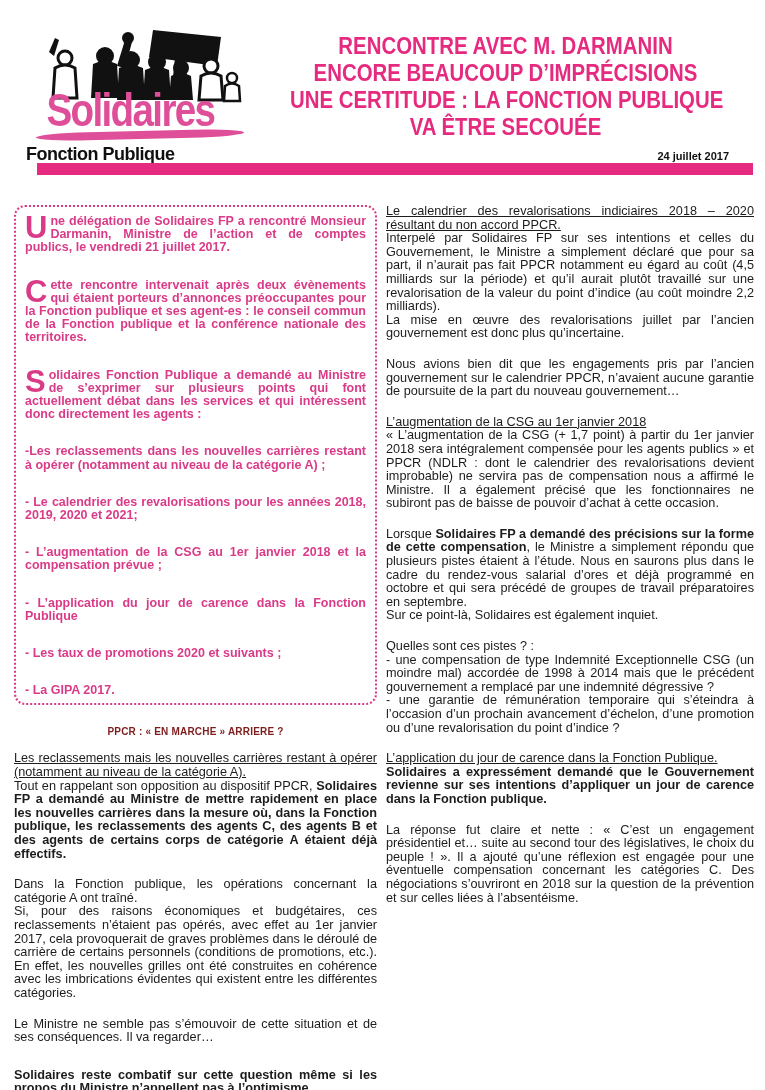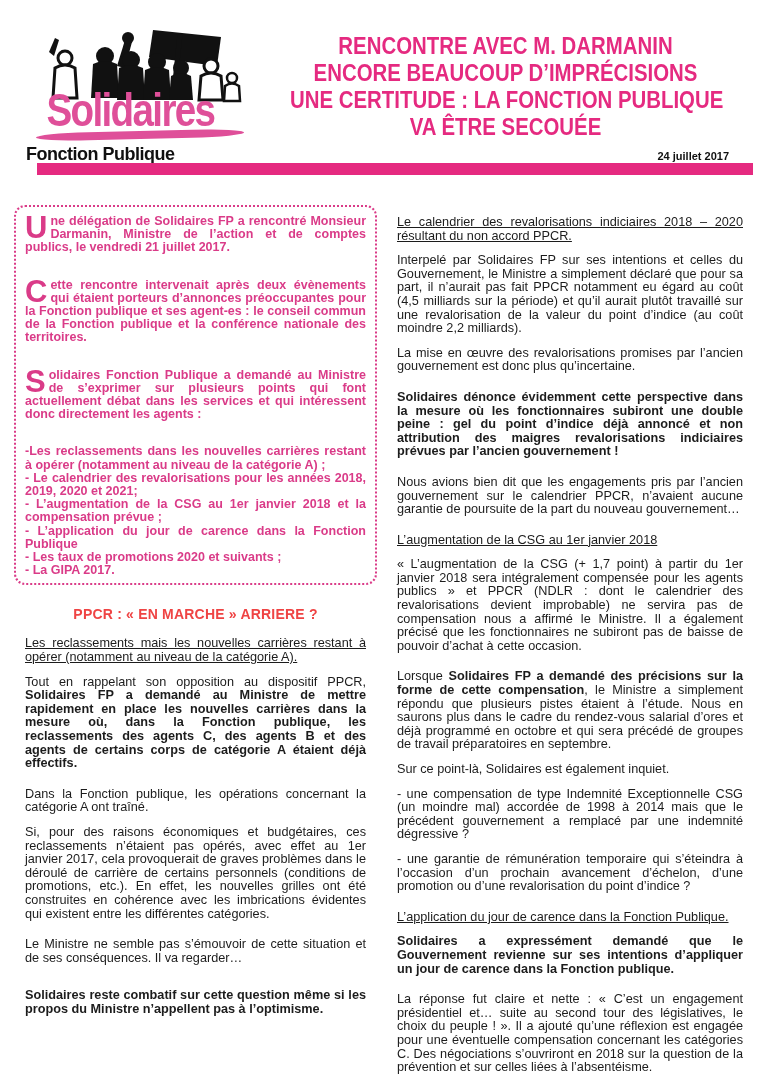--- a/index.html
+++ b/index.html
@@ -33,7 +33,7 @@
   .columns{position:absolute;top:205px;left:14px;width:740px;display:flex;gap:9px;}
   .col-left{width:363px;}
   .col-right{width:368px;}
-  p{margin:11px;text-align:justify;font-size:12.7px;line-height:13.6px;}
+  p{margin:0;text-align:justify;font-size:12.7px;line-height:13.6px;}
   .gap{margin-top:17px;}
   .gap-lg{margin-top:24px;}
   .b{font-weight:bold;}

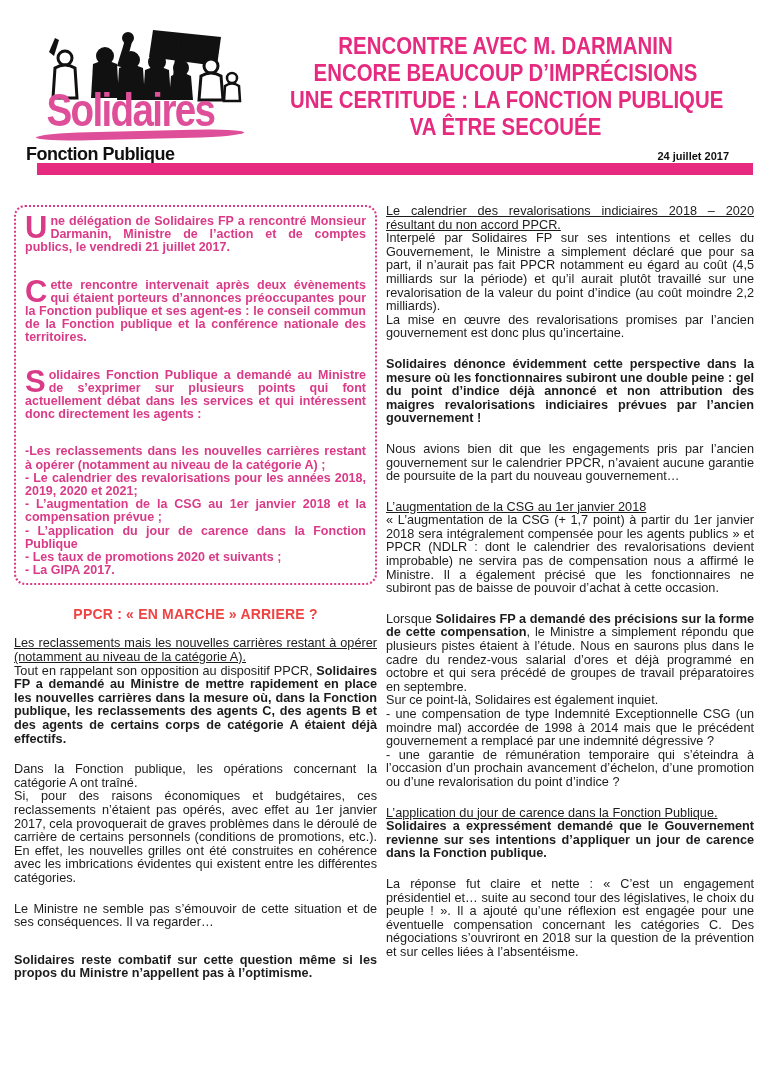--- a/index.html
+++ b/index.html
@@ -153,7 +153,7 @@
 
       <p class="u">Le calendrier des revalorisations indiciaires 2018 – 2020 résultant du non accord PPCR.</p>
       <p>Interpelé par Solidaires FP sur ses intentions et celles du Gouvernement, le Ministre a simplement déclaré que pour sa part, il n’aurait pas fait PPCR notamment eu égard au coût (4,5 milliards sur la période) et qu’il aurait plutôt travaillé sur une revalorisation de la valeur du point d’indice (au coût moindre 2,2 milliards).</p>
-      <p>La mise en œuvre des revalorisations promises par l’ancien gouvernement est donc plus qu’incertaine.</p>
+      <p>La mise en œuvre des revalorisations juillet par l’ancien gouvernement est donc plus qu’incertaine.</p>
 
       <p class="b gap">Solidaires dénonce évidemment cette perspective dans la mesure où les fonctionnaires subiront une double peine : gel du point d’indice déjà annoncé et non attribution des maigres revalorisations indiciaires prévues par l’ancien gouvernement !</p>
 

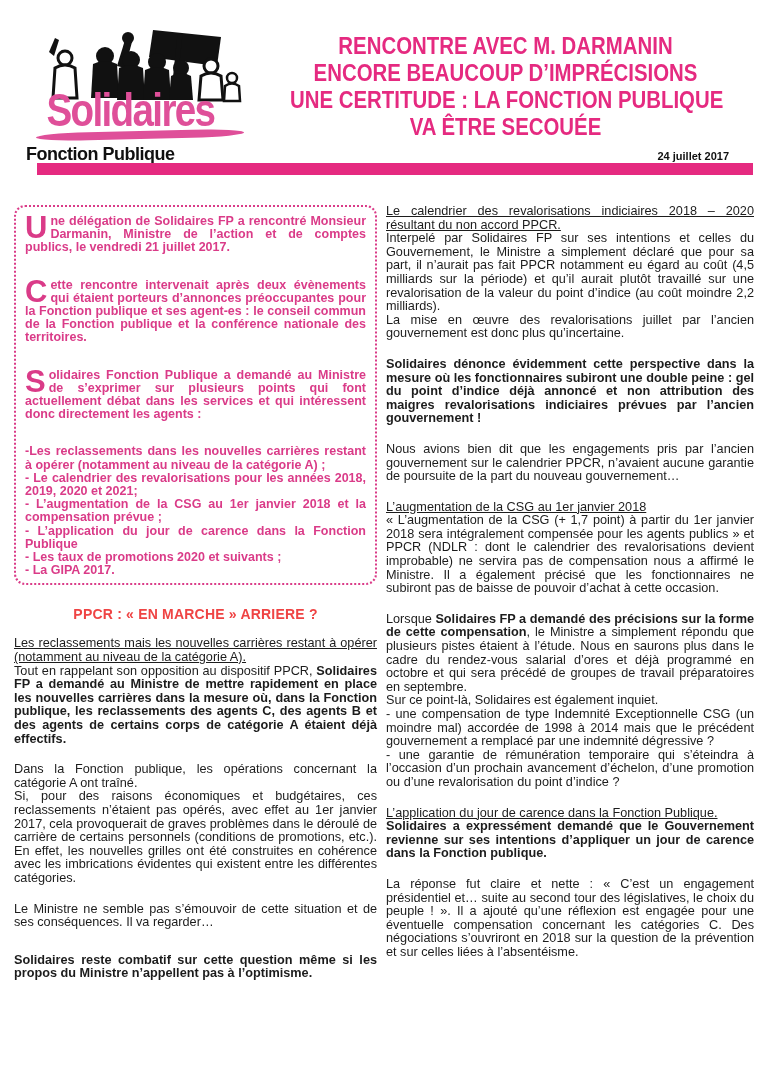--- a/index.html
+++ b/index.html
@@ -155,7 +155,6 @@
       <p>Interpelé par Solidaires FP sur ses intentions et celles du Gouvernement, le Ministre a simplement déclaré que pour sa part, il n’aurait pas fait PPCR notamment eu égard au coût (4,5 milliards sur la période) et qu’il aurait plutôt travaillé sur une revalorisation de la valeur du point d’indice (au coût moindre 2,2 milliards).</p>
       <p>La mise en œuvre des revalorisations juillet par l’ancien gouvernement est donc plus qu’incertaine.</p>
 
-      <p class="b gap">Solidaires dénonce évidemment cette perspective dans la mesure où les fonctionnaires subiront une double peine : gel du point d’indice déjà annoncé et non attribution des maigres revalorisations indiciaires prévues par l’ancien gouvernement !</p>
 
       <p class="gap">Nous avions bien dit que les engagements pris par l’ancien gouvernement sur le calendrier PPCR, n’avaient aucune garantie de poursuite de la part du nouveau gouvernement…</p>
 

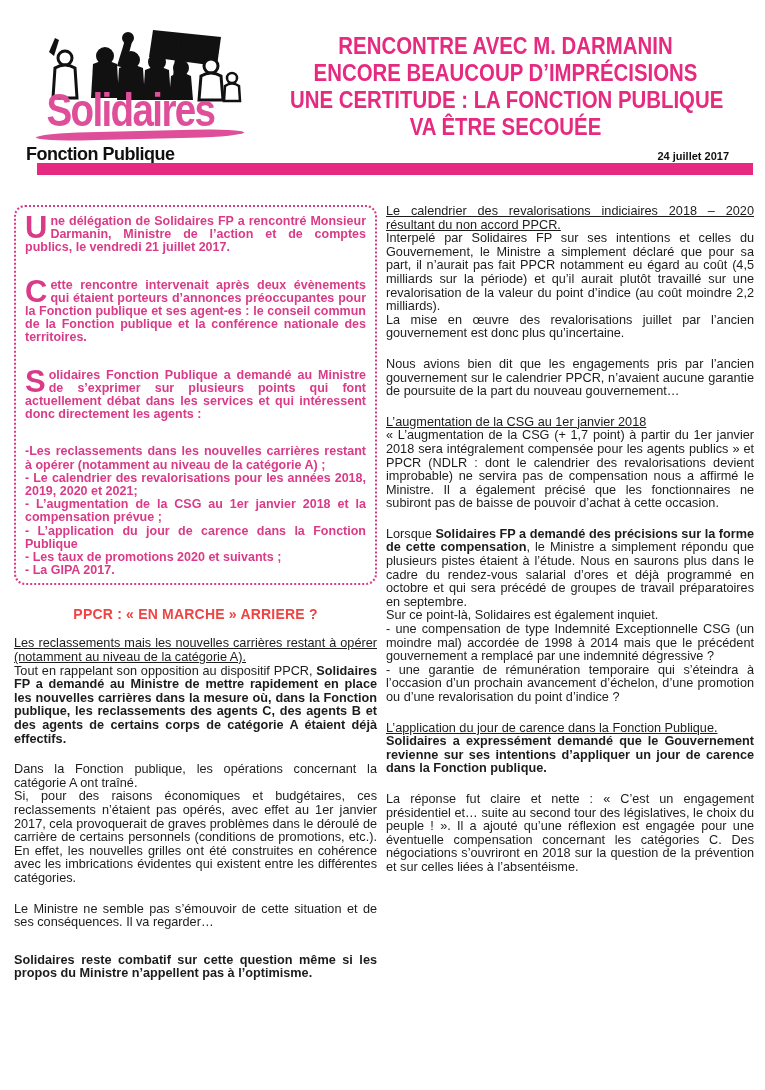--- a/index.html
+++ b/index.html
@@ -46,7 +46,7 @@
   .intro-p{font-size:12.5px;line-height:13.2px;text-align:justify;margin:0 0 24px 0;}
   .dropcap{float:left;font-size:31px;line-height:25px;height:25px;padding-right:3px;font-weight:bold;}
   .intro-list{font-size:12.5px;line-height:13.2px;}
-  .intro-list .li{text-align:justify;}
+  .intro-list .li{text-align:justify;margin-top:24px;}
   
   .section-heading{
     text-align:center;font-size:14px;font-weight:bold;color:#ef4444;

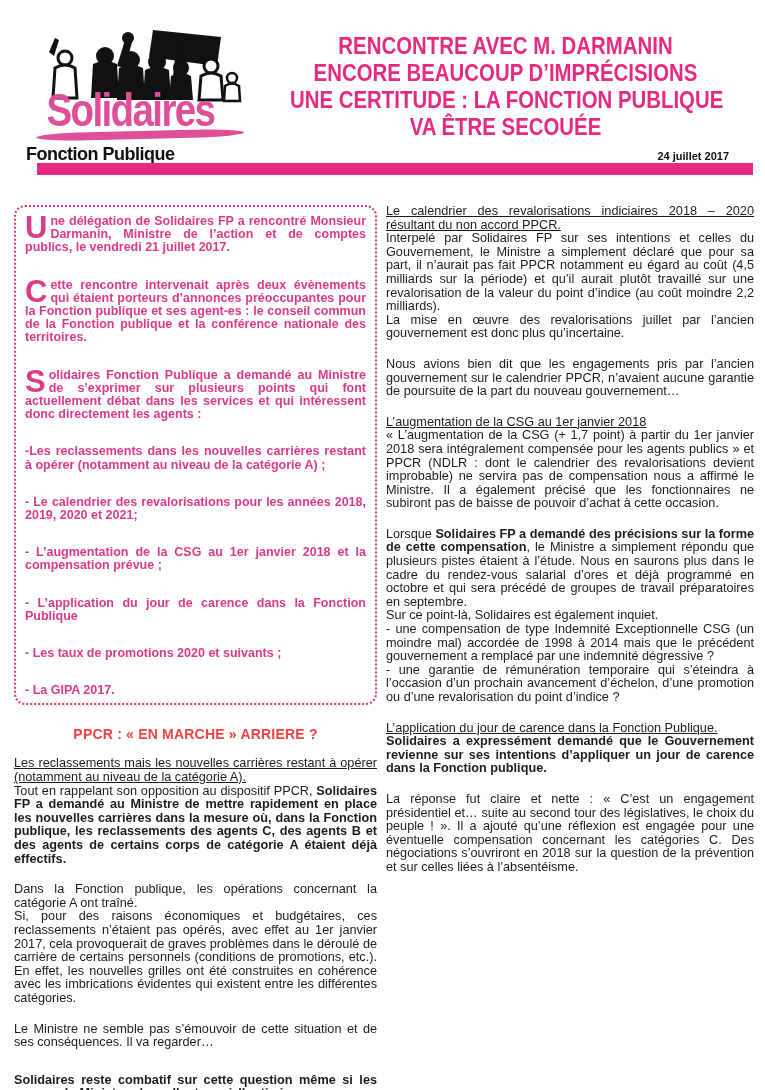--- a/index.html
+++ b/index.html
@@ -164,6 +164,7 @@
       <p class="gap"><span>Lorsque </span><span class="b">Solidaires FP a demandé des précisions sur la forme de cette compensation</span><span>, le Ministre a simplement répondu que plusieurs pistes étaient à l’étude. Nous en saurons plus dans le cadre du rendez-vous salarial d’ores et déjà programmé en octobre et qui sera précédé de groupes de travail préparatoires en septembre.</span></p>
       <p>Sur ce point-là, Solidaires est également inquiet.</p>
 
+      <p class="gap">Quelles sont ces pistes ? :</p>
       <p>- une compensation de type Indemnité Exceptionnelle CSG (un moindre mal) accordée de 1998 à 2014 mais que le précédent gouvernement a remplacé par une indemnité dégressive ?</p>
       <p>- une garantie de rémunération temporaire qui s’éteindra à l’occasion d’un prochain avancement d’échelon, d’une promotion ou d’une revalorisation du point d’indice ?</p>
 

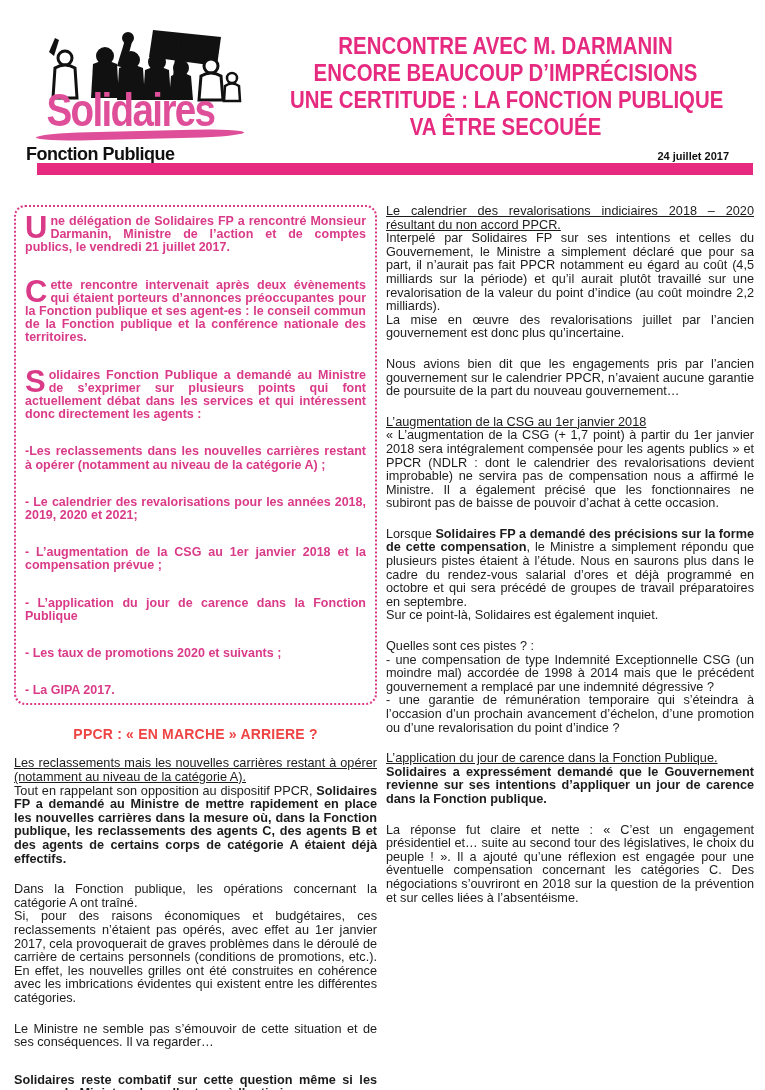--- a/index.html
+++ b/index.html
@@ -49,7 +49,7 @@
   .intro-list .li{text-align:justify;margin-top:24px;}
   
   .section-heading{
-    text-align:center;font-size:14px;font-weight:bold;color:#ef4444;
+    text-align:center;font-size:10px;font-weight:bold;color:#7f1d1d;
     margin:21px 0 15px 0;letter-spacing:0.2px;
   }
 </style>

